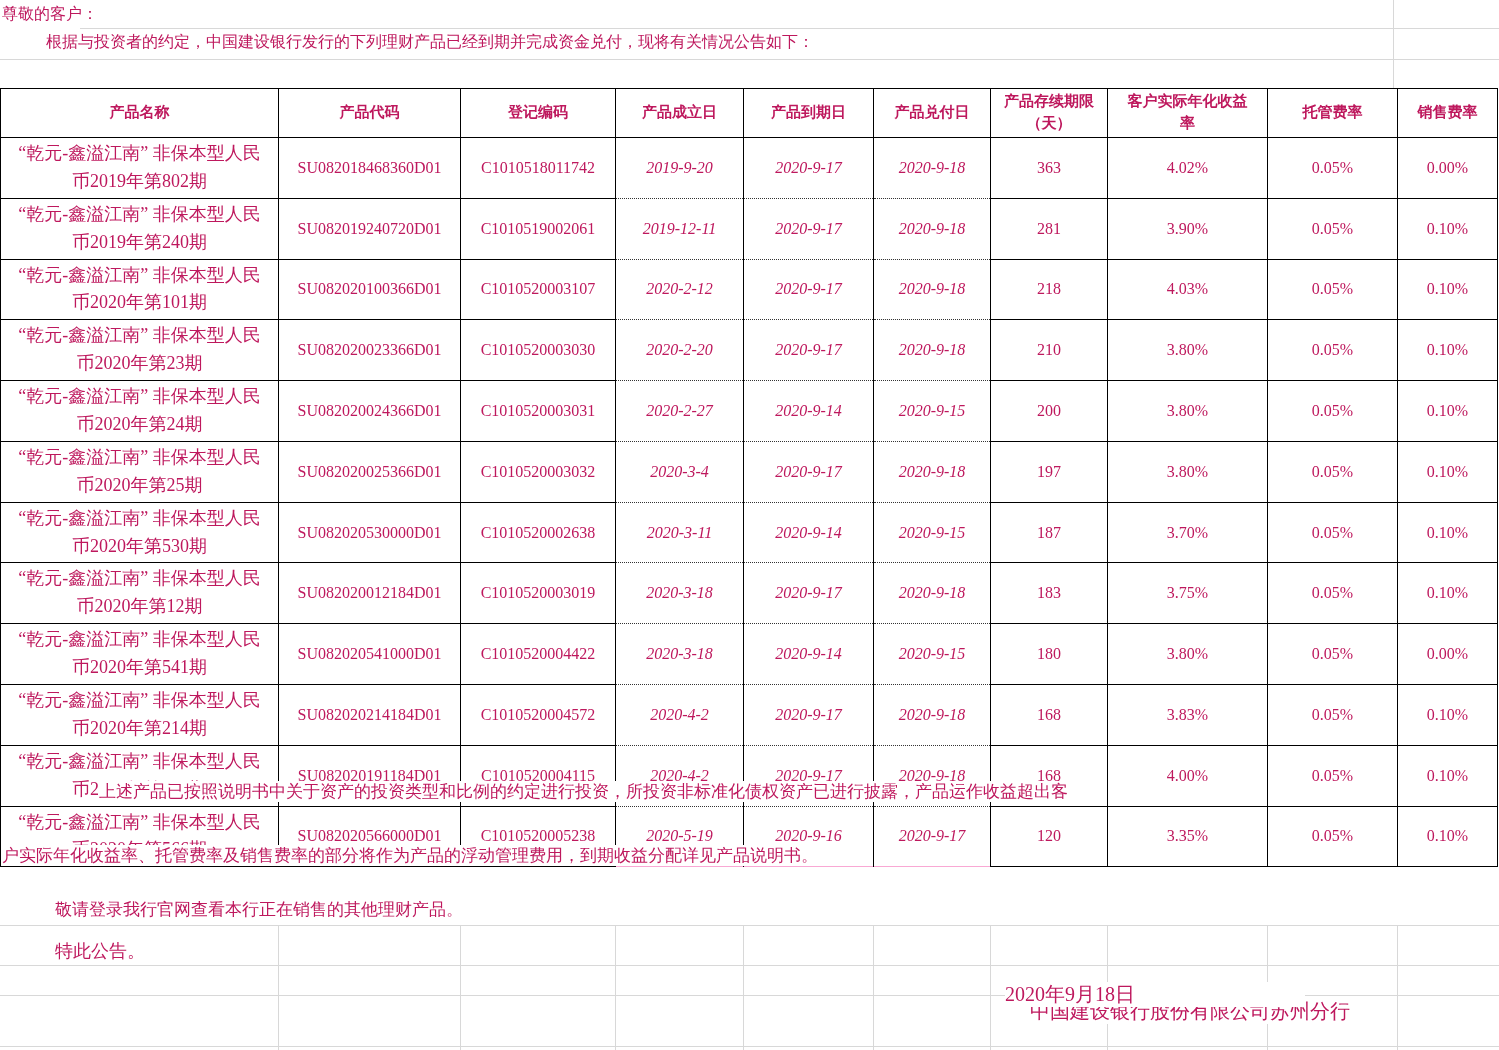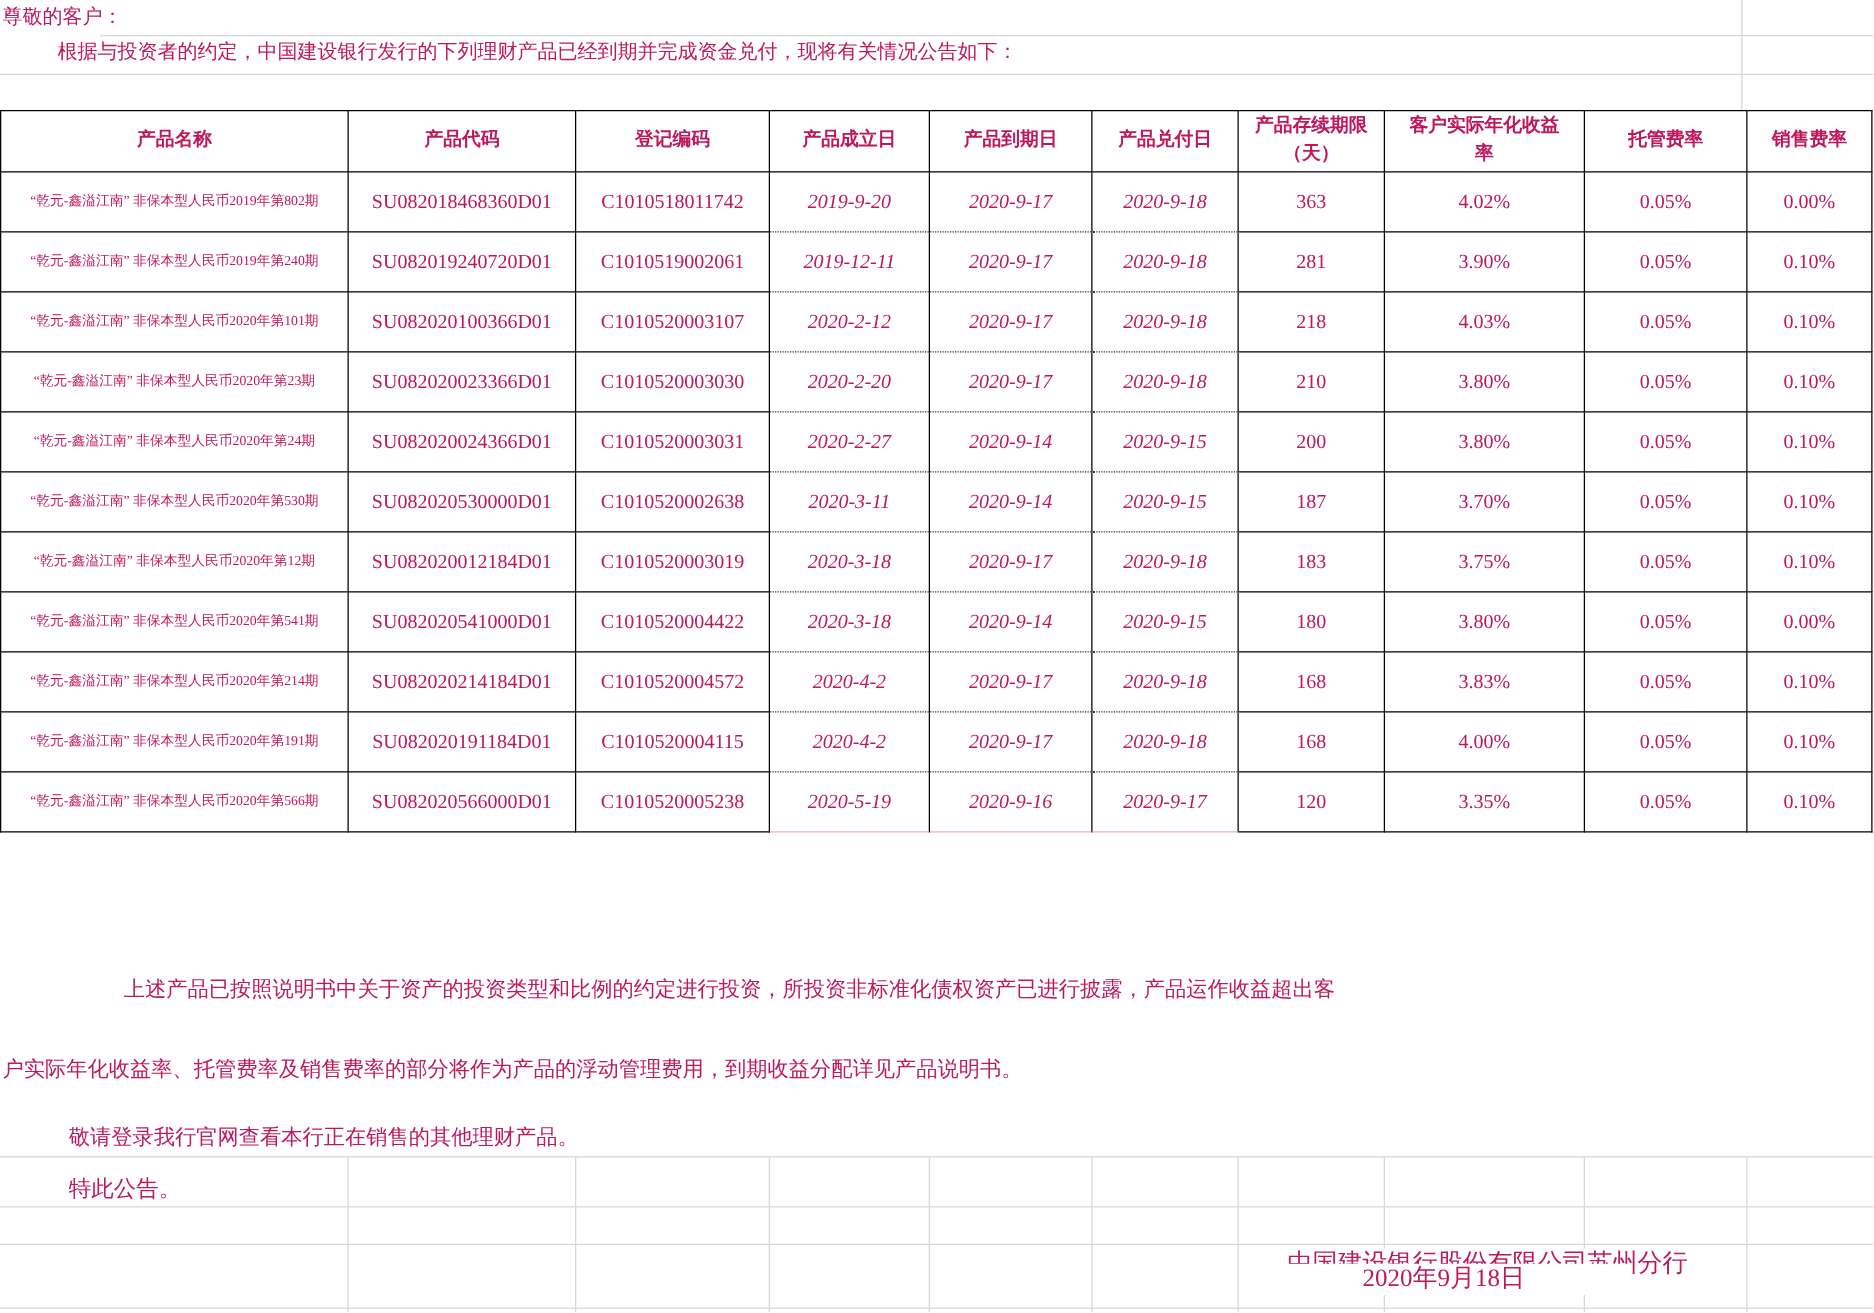--- a/index.html
+++ b/index.html
@@ -32,7 +32,7 @@
     white-space:nowrap;
   }
   .products td.pname {
-    font-size:11px; line-height:1.55; padding:2px 17px;
+    font-size:18px; line-height:1.55; padding:2px 17px;
     white-space:normal;
   }
   .products td.dotted {

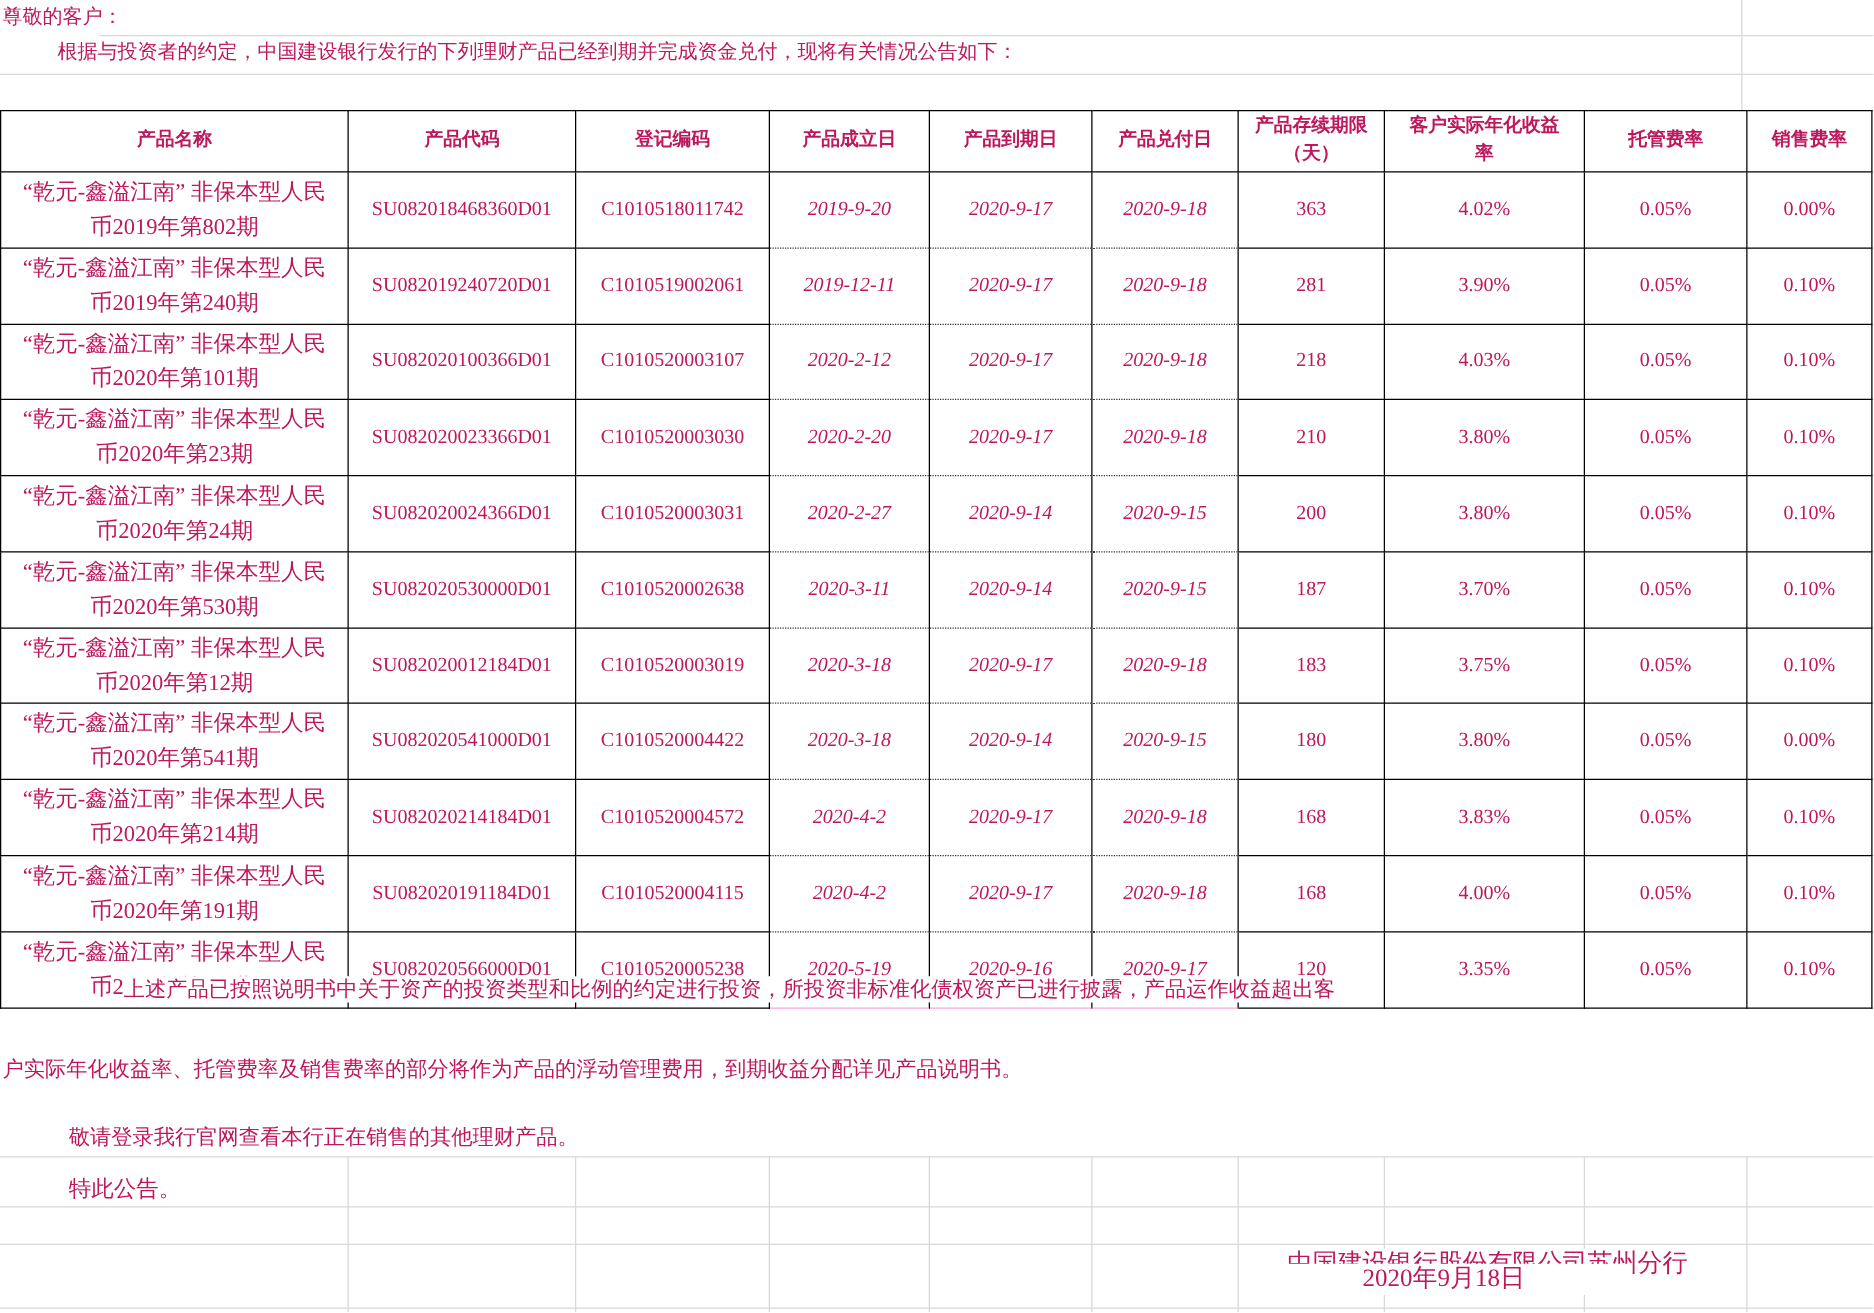--- a/index.html
+++ b/index.html
@@ -167,6 +167,18 @@
           <td>0.10%</td>
         </tr>
         <tr>
+          <td class="pname">“乾元-鑫溢江南” 非保本型人民币2020年第25期</td>
+          <td>SU082020025366D01</td>
+          <td>C1010520003032</td>
+          <td class="dotted">2020-3-4</td>
+          <td class="dotted">2020-9-17</td>
+          <td class="dotted">2020-9-18</td>
+          <td>197</td>
+          <td>3.80%</td>
+          <td>0.05%</td>
+          <td>0.10%</td>
+        </tr>
+        <tr>
           <td class="pname">“乾元-鑫溢江南” 非保本型人民币2020年第530期</td>
           <td>SU082020530000D01</td>
           <td>C1010520002638</td>

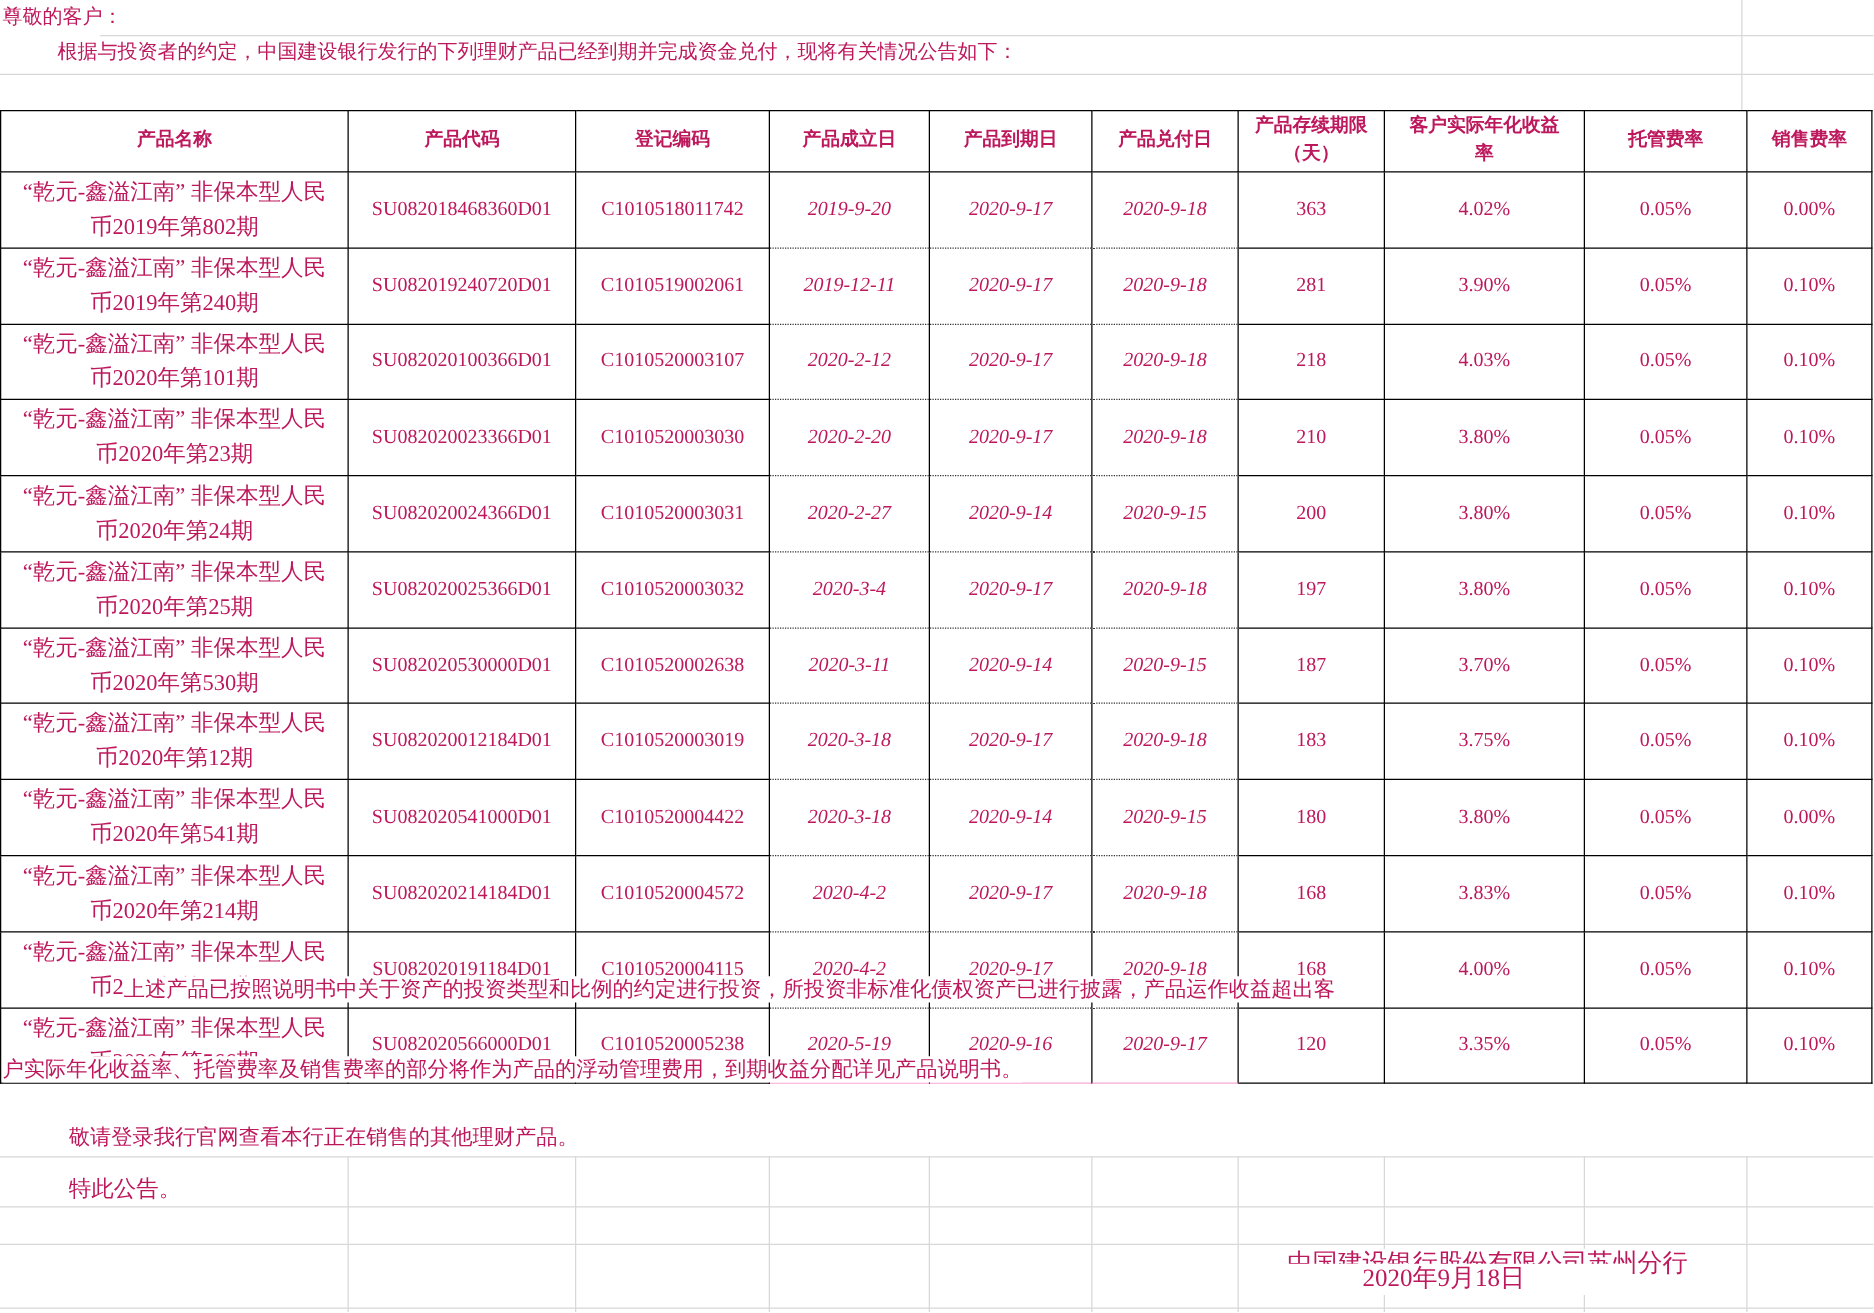--- a/index.html
+++ b/index.html
@@ -49,7 +49,7 @@
   #para3  { left:55px; top:899px; font-size:17px; }
   #para4  { left:55px; top:940px; font-size:18px; }
   #sig-company { left:1010px; top:999px;  width:360px; text-align:center; font-size:20px; }
-  #sig-date    { left:1005px; top:1011px; width:300px; text-align:center; font-size:20px; }
+  #sig-date    { left:1005px; top:982px; width:300px; font-size:20px; }
 </style>
 </head>
 <body>

